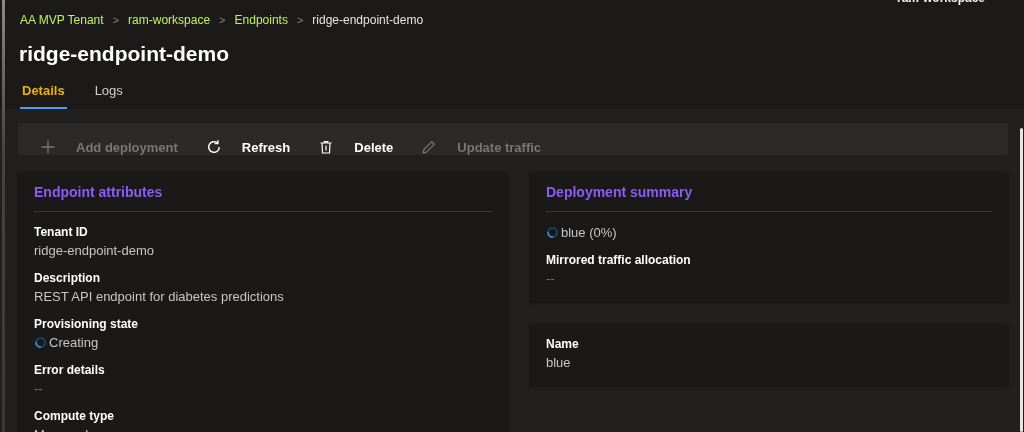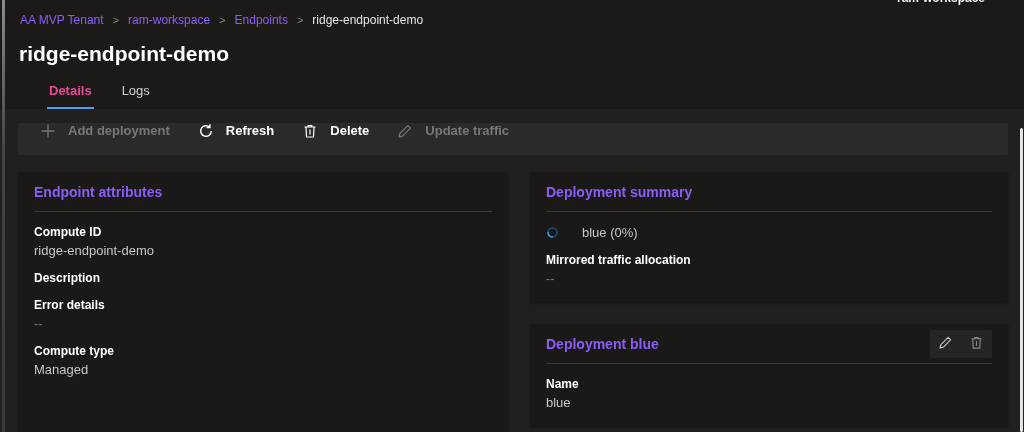--- a/index.html
+++ b/index.html
@@ -33,7 +33,7 @@
   
   .header { padding:13px 20px 0 20px; background:#1b1a19; }
   .breadcrumb { display:flex; align-items:center; font-size:12px; }
-  .breadcrumb .crumb-link { color:#8b5cf6; text-decoration:none; cursor:pointer; }
+  .breadcrumb .crumb-link { color:#bef264; text-decoration:none; cursor:pointer; }
   .breadcrumb .crumb-current { color:#e8e6e4; }
   .breadcrumb .sep { color:#8a8886; margin:0 9px; font-size:11px; }
 

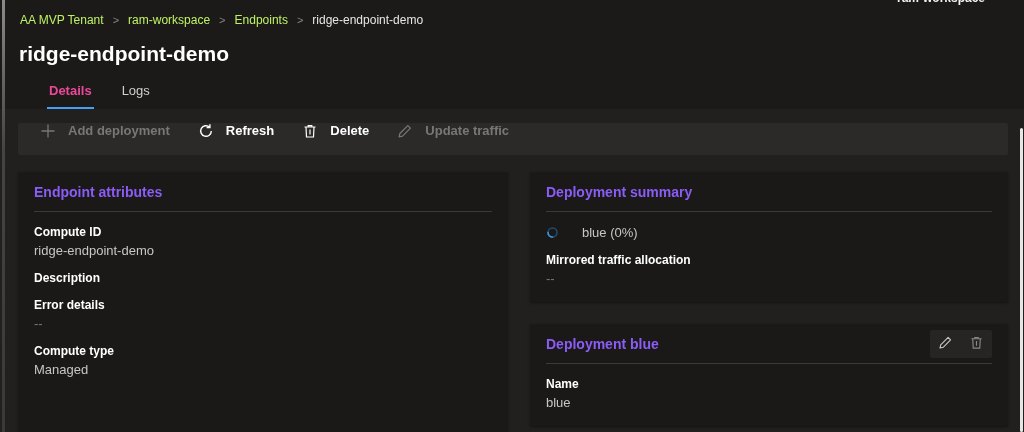--- a/index.html
+++ b/index.html
@@ -43,7 +43,7 @@
   .tab { font-size:13px; color:#d2d0ce; padding:0 2px 9px 2px; cursor:pointer;
          border-bottom:2px solid transparent; background:none; border-top:none;
          border-left:none; border-right:none; font-family:inherit; }
-  .tab.active { color:#ec4899; font-weight:700; border-bottom:2px solid #479ef5;margin-left:27px; }
+  .tab.active { color:#eab308; font-weight:700; border-bottom:2px solid #479ef5; }
 
   
   .content {

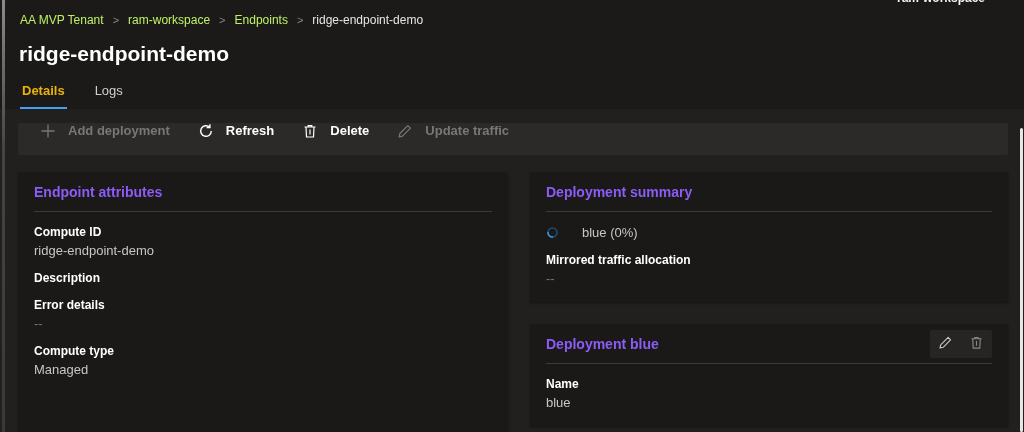--- a/index.html
+++ b/index.html
@@ -54,7 +54,7 @@
     display:flex; align-items:center; padding-left:8px;
   }
   .tb-btn {
-    display:flex; align-items:flex-start; gap:12px; height:100%;
+    display:flex; align-items:flex-end; gap:20px; height:100%;
     padding:0 14px; background:none; border:none; cursor:pointer;
     font-family:inherit; font-size:13px; font-weight:600; color:#fff;
   }

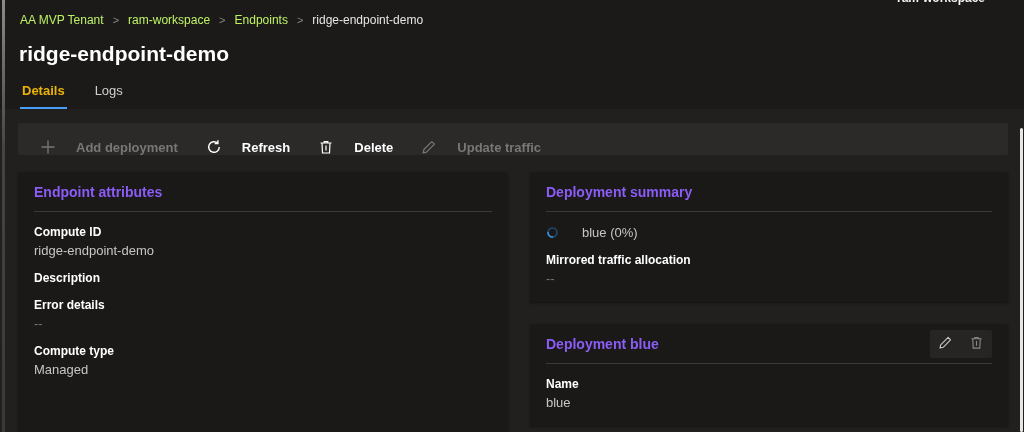--- a/index.html
+++ b/index.html
@@ -163,7 +163,7 @@
       </div>
 
       <div class="field">
-        <div class="field-label">Compute ID</div>
+        <div class="field-label">Tenant ID</div>
         <div class="field-value">ridge-endpoint-demo</div>
       </div>
 

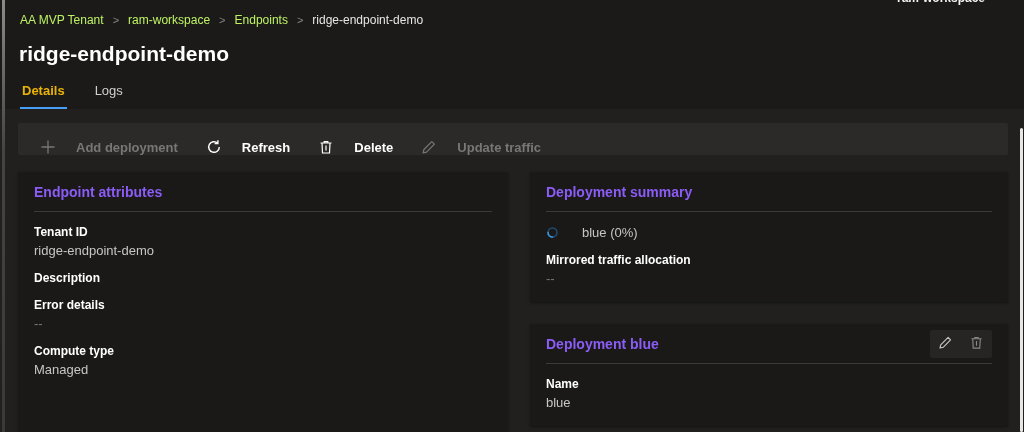--- a/index.html
+++ b/index.html
@@ -86,7 +86,7 @@
   .field-label { font-size:12px; font-weight:700; color:#fff; margin-bottom:4px; }
   .field-value { font-size:13px; color:#c8c6c4; }
   .field-value.dim { color:#797775; }
-  .status-row { display:flex; align-items:center; gap:23px; }
+  .status-row { display:flex; align-items:center; gap:2px; }
   .spinner { width:13px; height:13px; display:inline-block; }
 </style>
 </head>

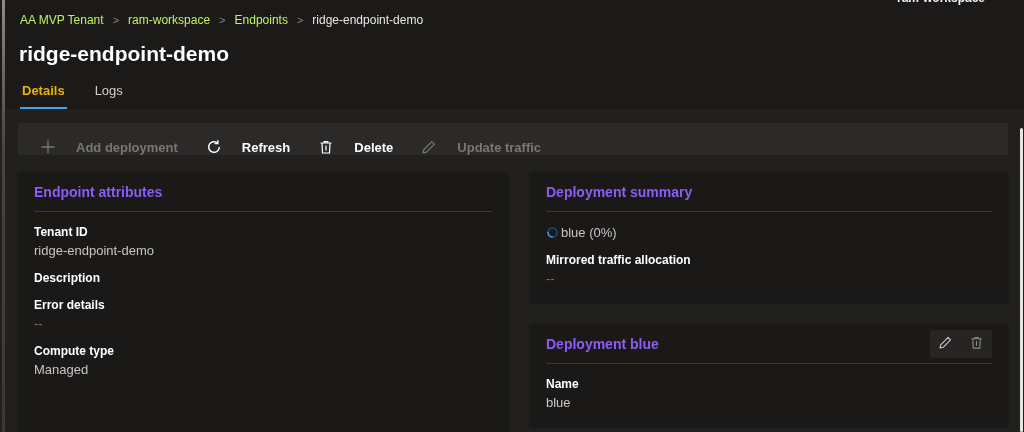--- a/index.html
+++ b/index.html
@@ -169,6 +169,7 @@
 
       <div class="field">
         <div class="field-label">Description</div>
+        <div class="field-value">REST API endpoint for diabetes predictions</div>
       </div>
 
 

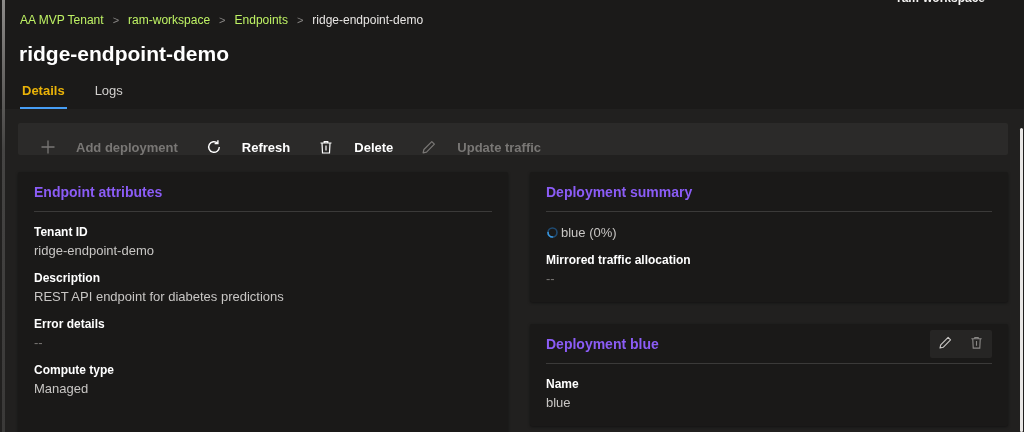--- a/index.html
+++ b/index.html
@@ -172,6 +172,18 @@
         <div class="field-value">REST API endpoint for diabetes predictions</div>
       </div>
 
+      <div class="field">
+        <div class="field-label">Provisioning state</div>
+        <div class="field-value status-row">
+          <span class="spinner">
+            <svg width="13" height="13" viewBox="0 0 16 16">
+                <circle cx="8" cy="8" r="5.5" fill="none" stroke="#1f4b73" stroke-width="2"></circle>
+                <path d="M2.5 8a5.5 5.5 0 0 0 5.5 5.5" fill="none" stroke="#3a96dd" stroke-width="2" stroke-linecap="round"></path>
+              </svg>
+          </span>
+          <span>Creating</span>
+        </div>
+      </div>
 
       <div class="field">
         <div class="field-label">Error details</div>

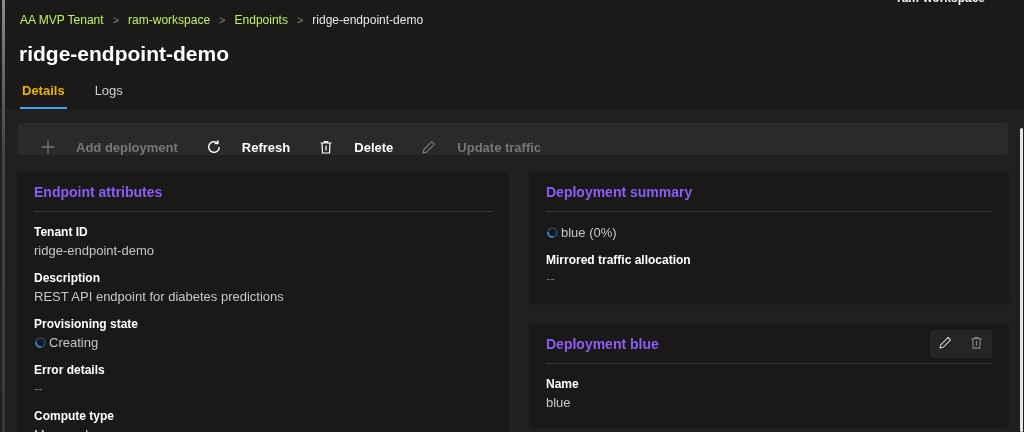--- a/index.html
+++ b/index.html
@@ -223,25 +223,6 @@
       </div>
 
       <div class="card">
-        <div class="card-header">
-          <span class="card-title">Deployment blue</span>
-          <span class="icon-group">
-            <button class="icon-btn">
-              <span>
-                <svg width="15" height="15" viewBox="0 0 16 16">
-                    <path d="M10.8 2.6l2.6 2.6L5.5 13.1l-3.4 .8 .8-3.4z" fill="none" stroke="currentColor" stroke-width="1.2" stroke-linejoin="round"></path>
-                  </svg>
-              </span>
-            </button>
-            <button class="icon-btn dim">
-              <span>
-                <svg width="15" height="15" viewBox="0 0 16 16">
-                    <path d="M2.5 4h11M6.2 4V2.6h3.6V4M4 4l.5 10h7L12 4M8 6.5v5" fill="none" stroke="currentColor" stroke-width="1.2"></path>
-                  </svg>
-              </span>
-            </button>
-          </span>
-        </div>
 
         <div class="field">
           <div class="field-label">Name</div>

